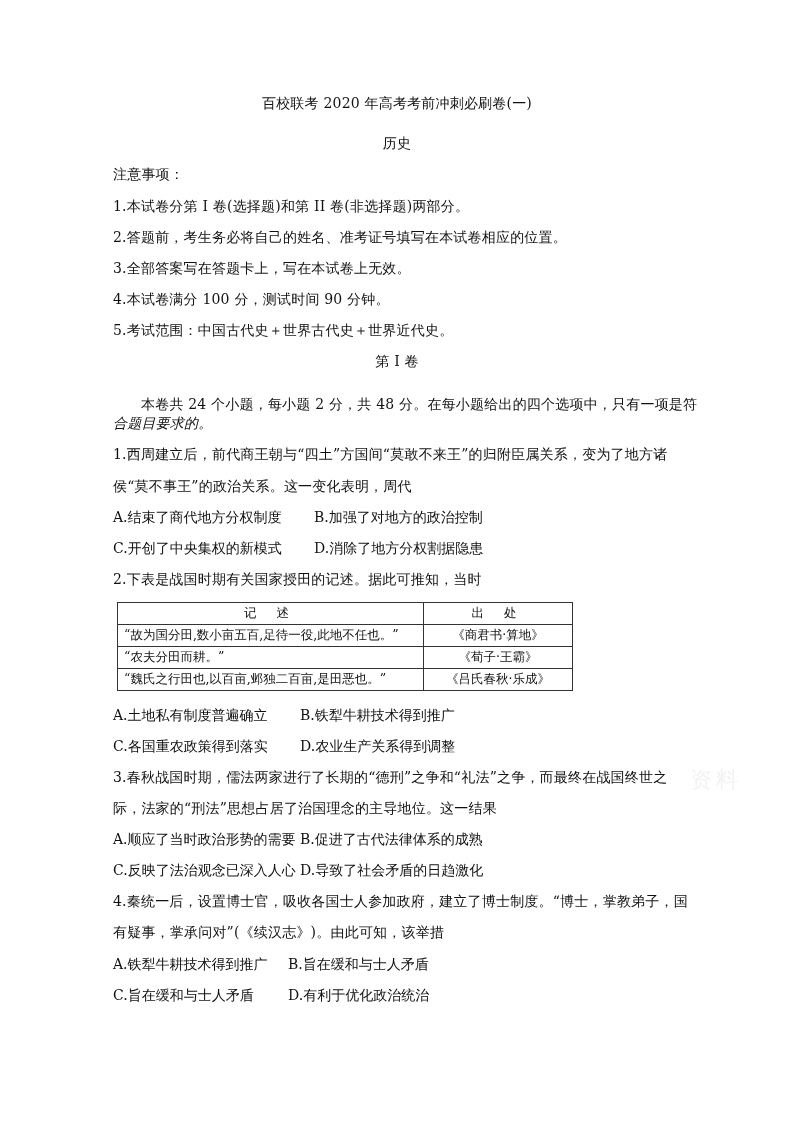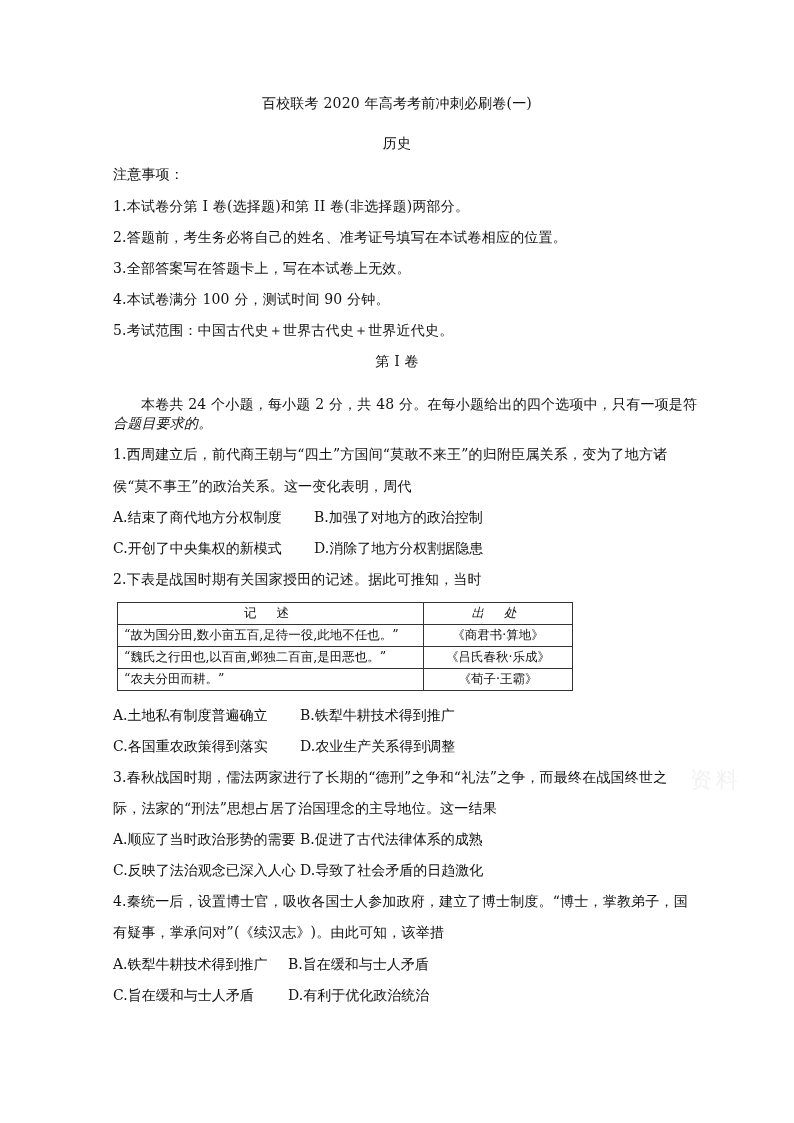--- a/index.html
+++ b/index.html
@@ -43,7 +43,7 @@
   <tbody>
       <tr>
     <th>记 述</th>
-    <th style="width:136px;font-style:italic;">出 处</th>
+    <th style="width:136px;">出 处</th>
   </tr>
   <tr>
     <td>“故为国分田,数小亩五百,足待一役,此地不任也。”</td>

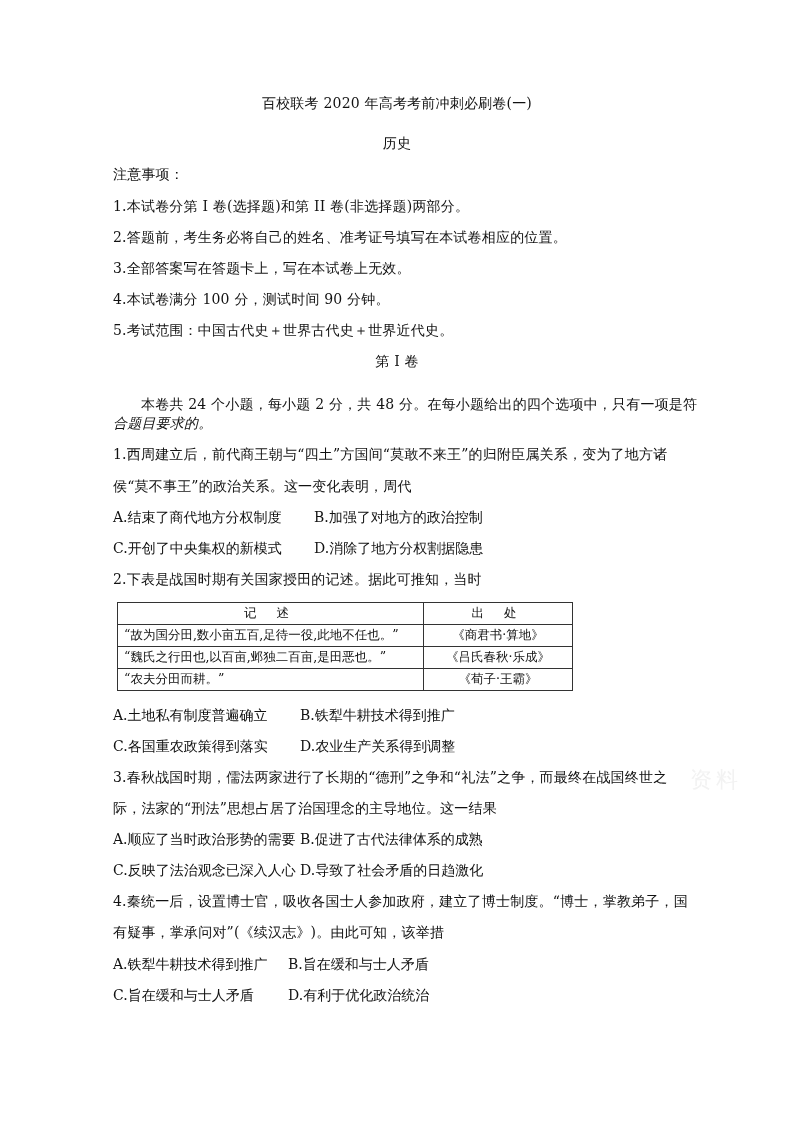--- a/index.html
+++ b/index.html
@@ -50,12 +50,12 @@
     <td class="src">《商君书·算地》</td>
   </tr>
   <tr>
+    <td>“农夫分田而耕。”</td>
+    <td class="src">《荀子·王霸》</td>
+  </tr>
+  <tr>
     <td>“魏氏之行田也,以百亩,邺独二百亩,是田恶也。”</td>
     <td class="src">《吕氏春秋·乐成》</td>
-  </tr>
-  <tr>
-    <td>“农夫分田而耕。”</td>
-    <td class="src">《荀子·王霸》</td>
   </tr>
 </tbody>
   </table>

